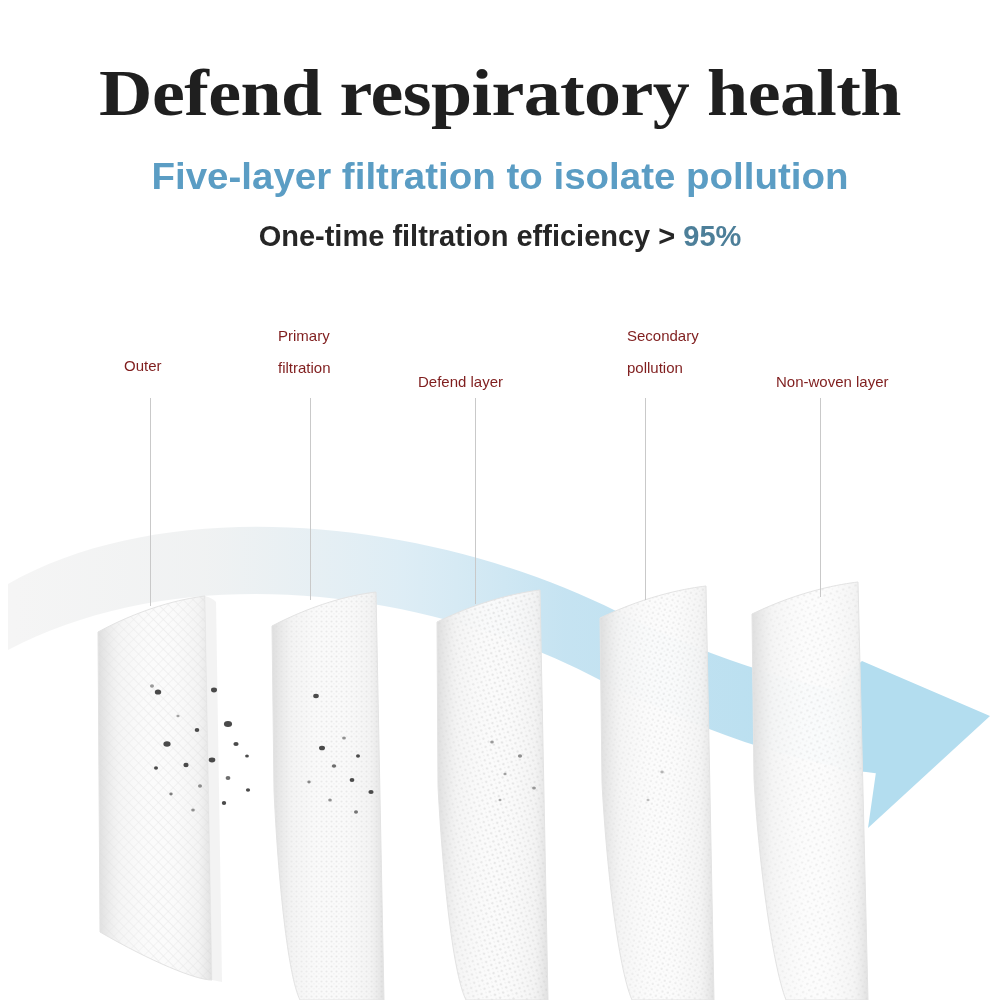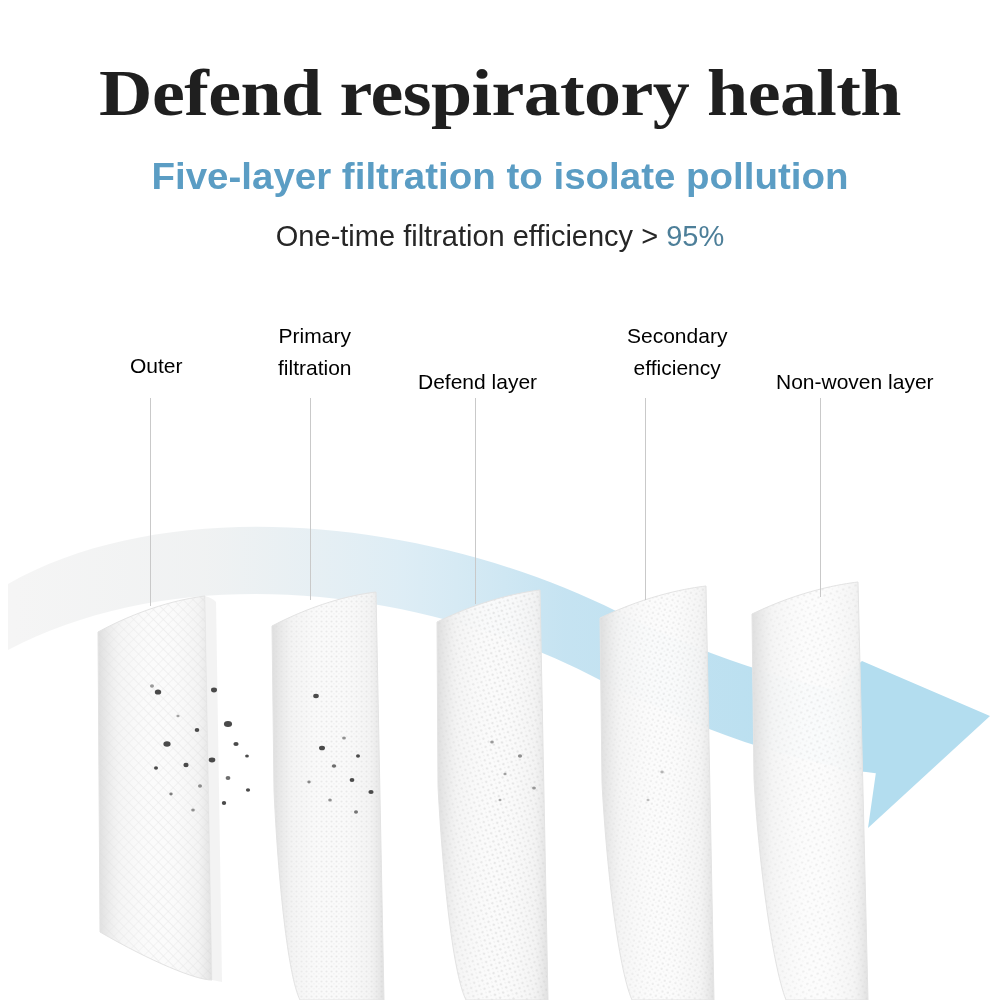--- a/index.html
+++ b/index.html
@@ -61,7 +61,7 @@
     width: 1000px;
     text-align: center;
     font-family: "Liberation Sans", sans-serif;
-    font-weight: normal;
+    font-weight: bold;
     font-size: 29px;
     line-height: 36px;
     color: #262626;

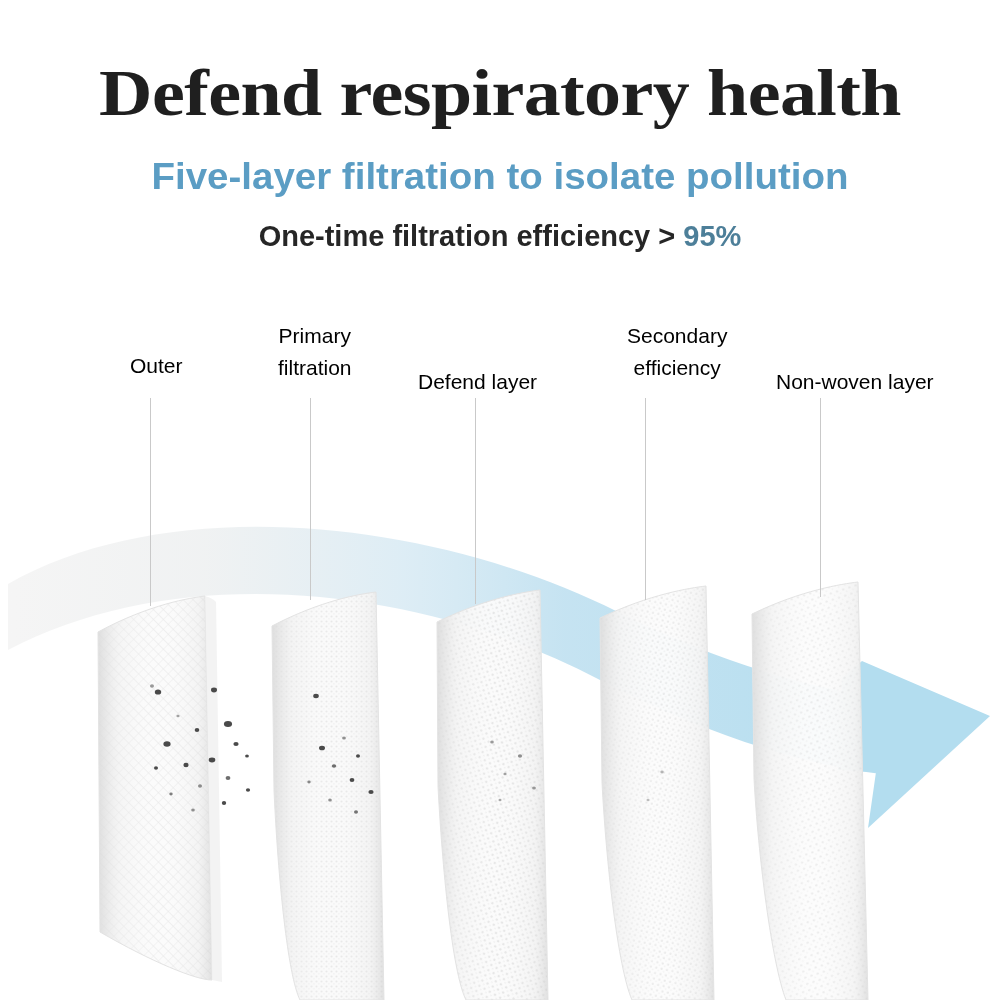--- a/index.html
+++ b/index.html
@@ -76,11 +76,11 @@
     position: absolute;
     font-family: "Liberation Sans", sans-serif;
     font-weight: normal;
-    font-size: 21px;
+    font-size: 15px;
     line-height: 32px;
-    color: #000000;
+    color: #7f1d1d;
     white-space: pre-line;
-    text-align: center;
+    text-align: left;
   }
 
   

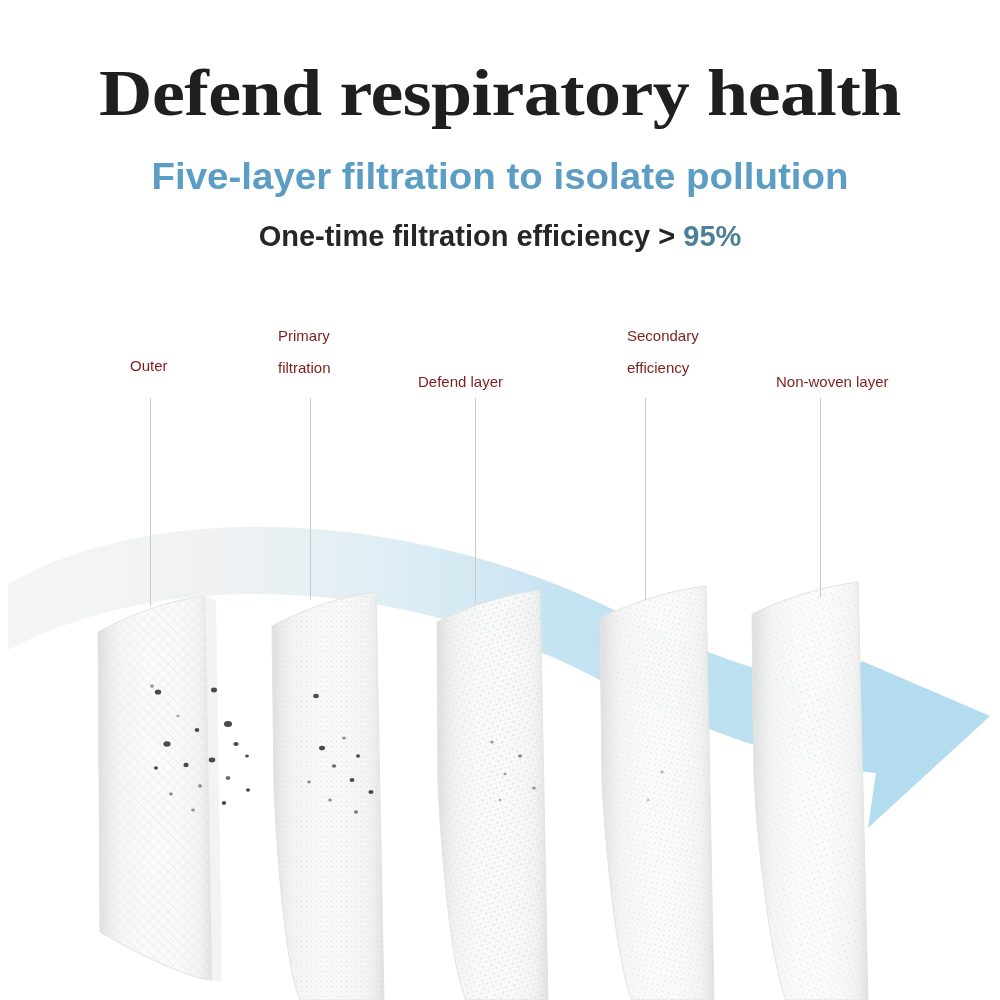--- a/index.html
+++ b/index.html
@@ -260,7 +260,7 @@
   <div class="layer-label" style="left:418px; top:366px;">Defend layer</div>
 
   <div class="layer-label" style="left:627px; top:320px;">Secondary
-efficiency</div>
+pollution</div>
 
   <div class="layer-label" style="left:776px; top:354px;margin-top:12px;">Non-woven layer</div>
 

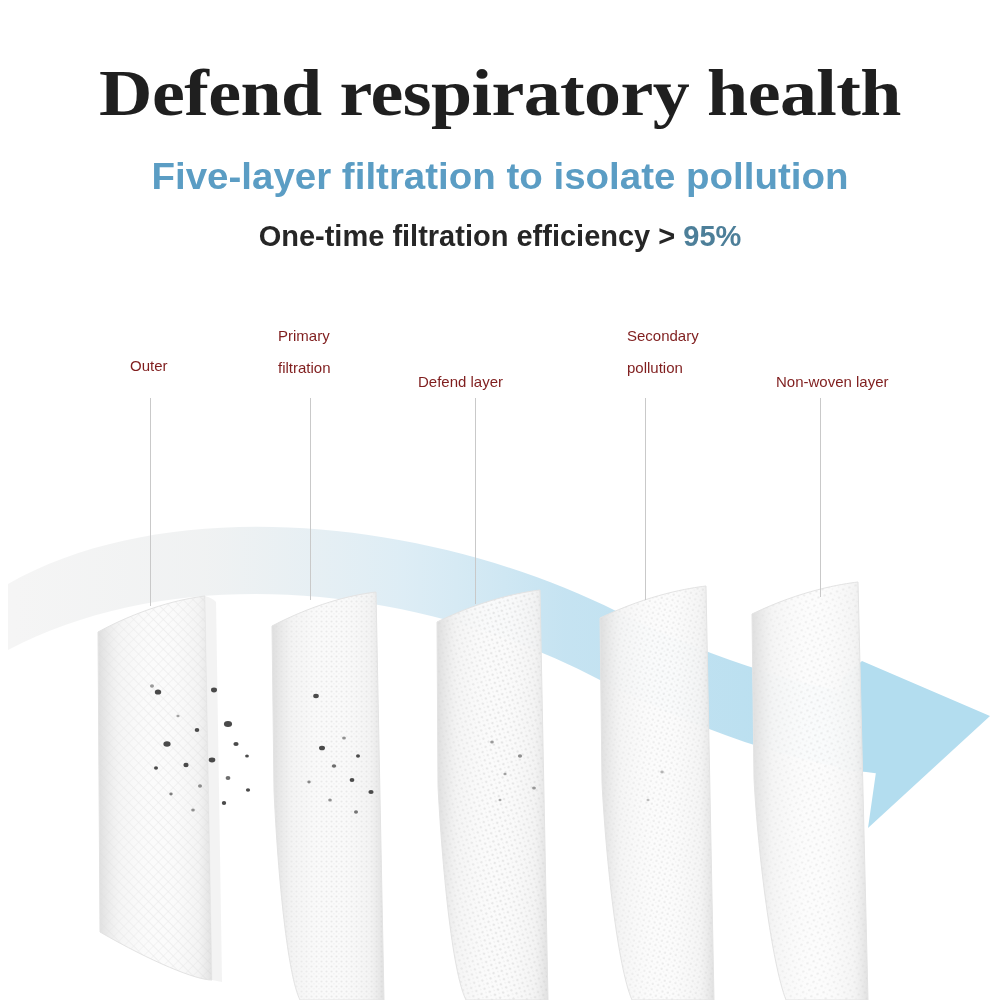--- a/index.html
+++ b/index.html
@@ -252,7 +252,7 @@
   <div class="leader-line" style="left:645px; top:398px; height:202px;"></div>
   <div class="leader-line" style="left:820px; top:398px; height:199px;"></div>
 
-  <div class="layer-label" style="left:124px; top:350px;margin-left:6px;">Outer</div>
+  <div class="layer-label" style="left:124px; top:350px;">Outer</div>
 
   <div class="layer-label" style="left:278px; top:320px;">Primary
 filtration</div>

